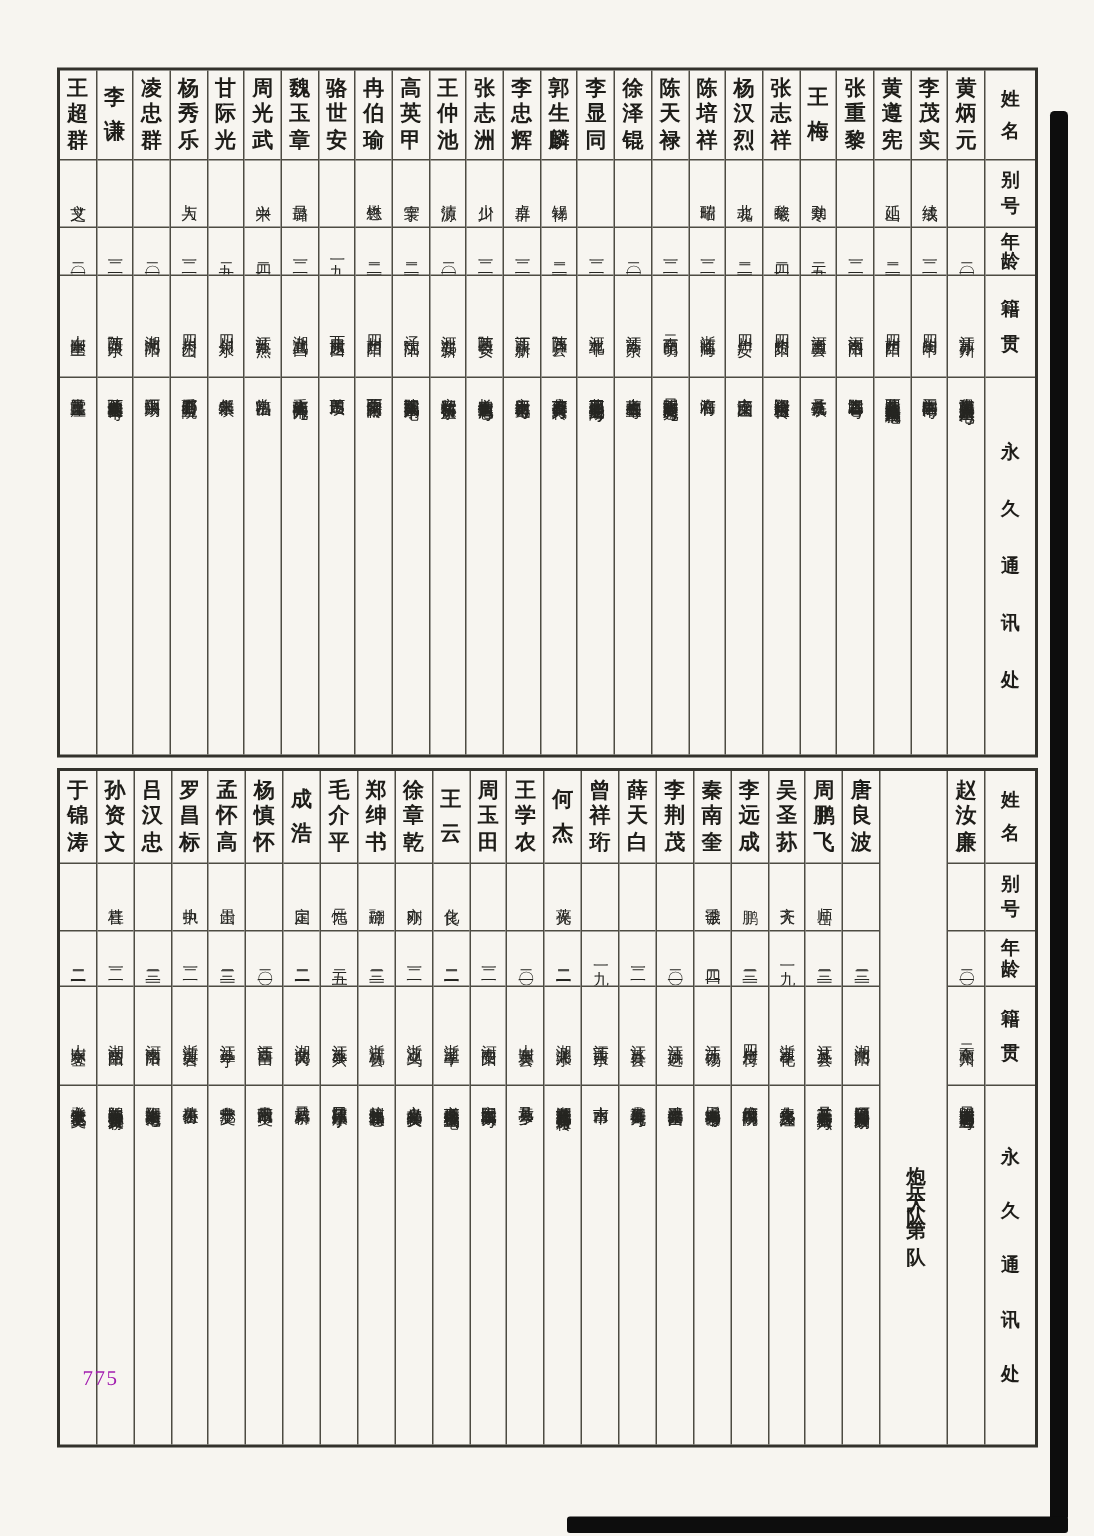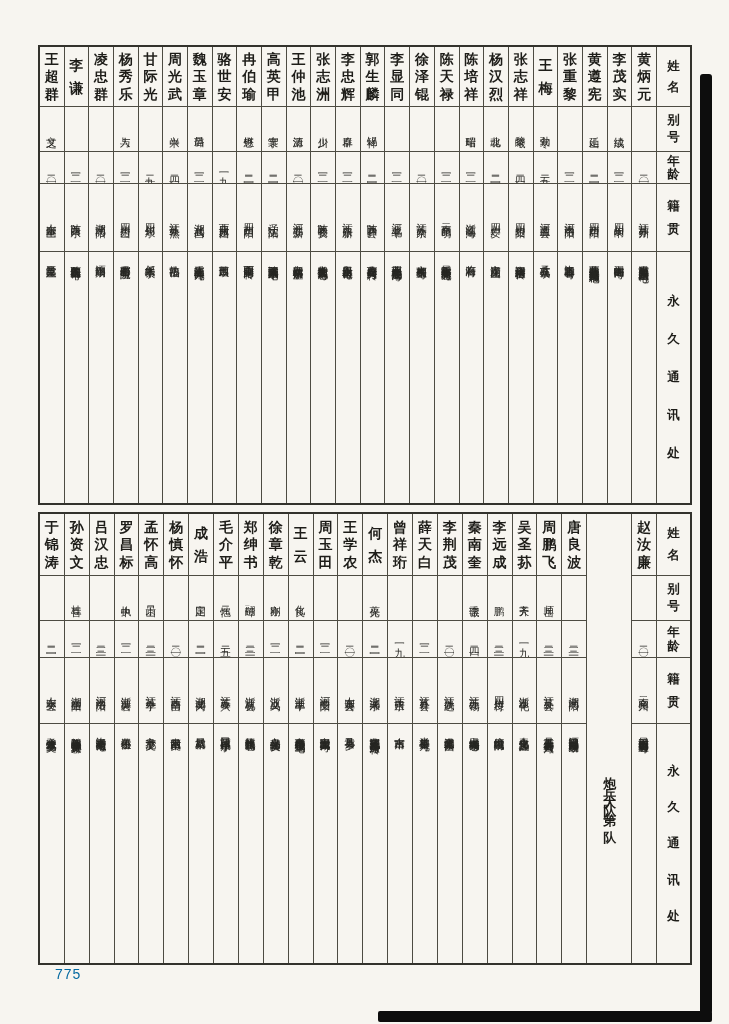--- a/index.html
+++ b/index.html
@@ -73,9 +73,9 @@
     margin-top:120px;
   }
   .page-number{
-    position:absolute;left:55px;top:966px;
-    font-family:Liberation Sans, sans-serif;
-    font-size:14px;color:#0369a1;letter-spacing:1px;
+    position:absolute;left:55px;top:912px;
+    font-family:Liberation Serif, serif;
+    font-size:14px;color:#a21caf;letter-spacing:1px;
   }
   .scan-bar-right{
     position:absolute;left:700px;top:74px;width:12px;height:940px;

